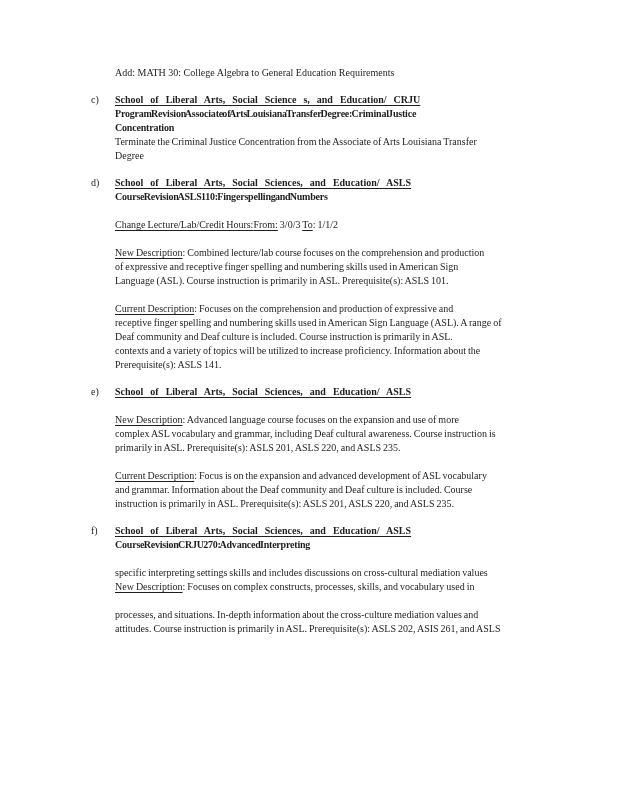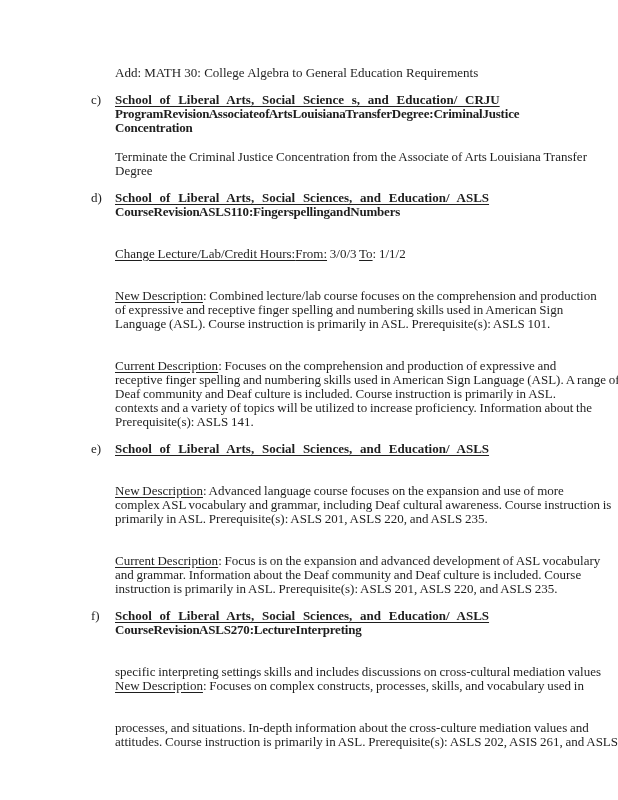--- a/index.html
+++ b/index.html
@@ -9,7 +9,7 @@
     background:#ffffff;
     margin:0 auto;
     font-family:"Liberation Serif","DejaVu Serif",serif;
-    font-size:13px;line-height:14px;
+    font-size:10px;line-height:14px;
     color:#1e1e1e;
     overflow:hidden;
     box-sizing:border-box;

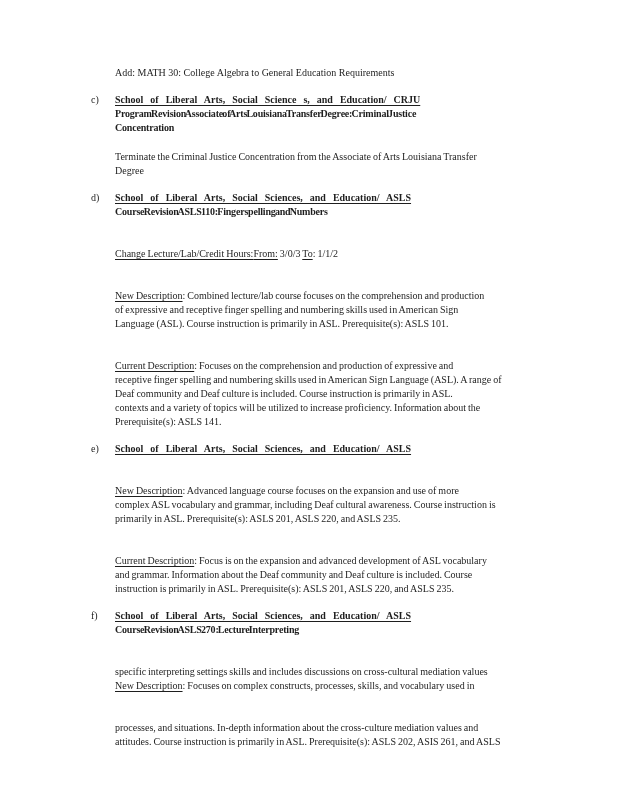--- a/index.html
+++ b/index.html
@@ -36,7 +36,7 @@
     white-space:nowrap;
   }
   .para{margin-top:28px;}
-  .para.nogap{margin-top:15px;}
+  .para.nogap{margin-top:0;}
   .pline{white-space:nowrap;word-spacing:-0.5px;}
   .u{text-decoration:underline;text-underline-offset:2px;}
 </style>

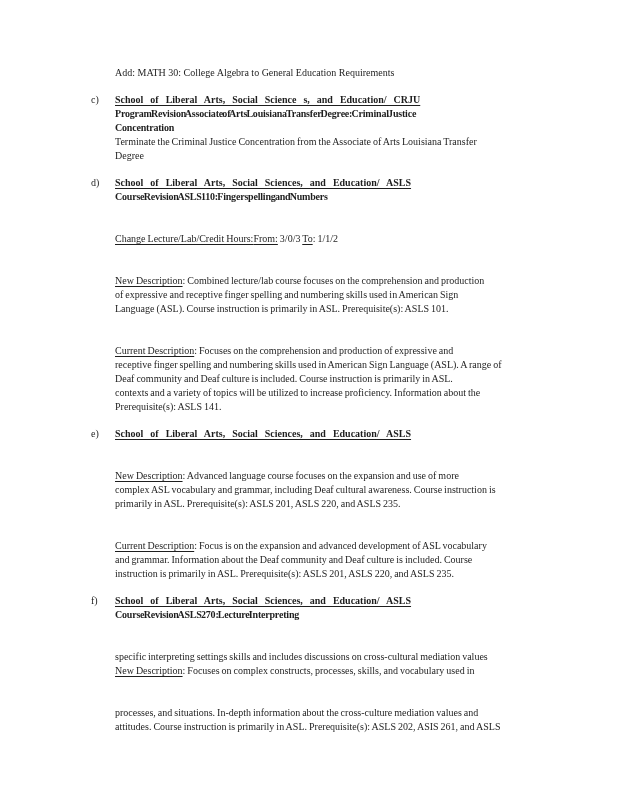--- a/index.html
+++ b/index.html
@@ -35,7 +35,7 @@
     letter-spacing:-0.2px;
     white-space:nowrap;
   }
-  .para{margin-top:28px;}
+  .para{margin-top:14px;}
   .para.nogap{margin-top:0;}
   .pline{white-space:nowrap;word-spacing:-0.5px;}
   .u{text-decoration:underline;text-underline-offset:2px;}

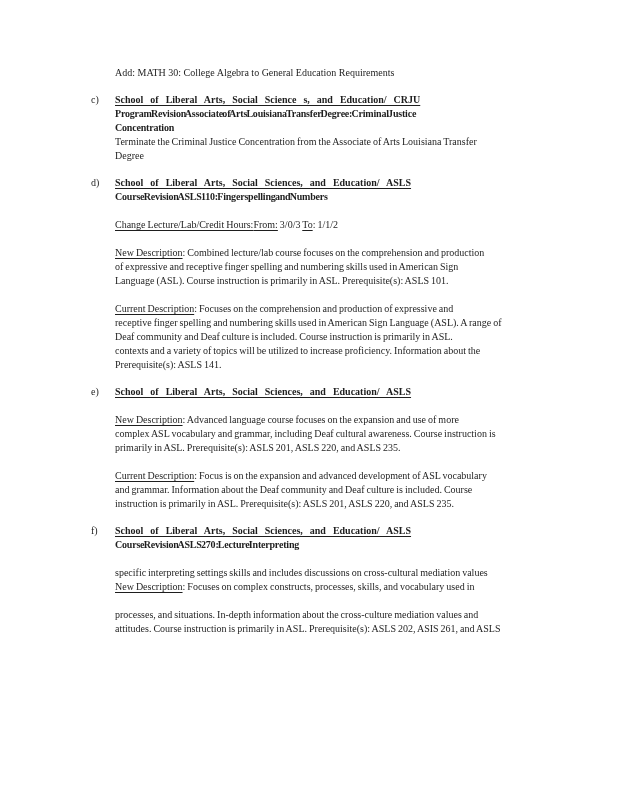--- a/index.html
+++ b/index.html
@@ -94,7 +94,7 @@
         <div class="section">
           <span class="letter">f)</span>
           <div class="school">School of Liberal Arts, Social Sciences, and Education/ ASLS</div>
-          <div class="title-line">Course Revision ASLS 270: Lecture Interpreting</div>
+          <div class="title-line">Course Revision CRJU 270: Advanced Interpreting</div>
           <div class="para">
             <div class="pline">specific interpreting settings skills and includes discussions on cross-cultural mediation values</div>
             <div class="pline"><span class="u">New Description</span><span>: </span><span>Focuses on complex constructs, processes, skills, and vocabulary used in</span></div>

